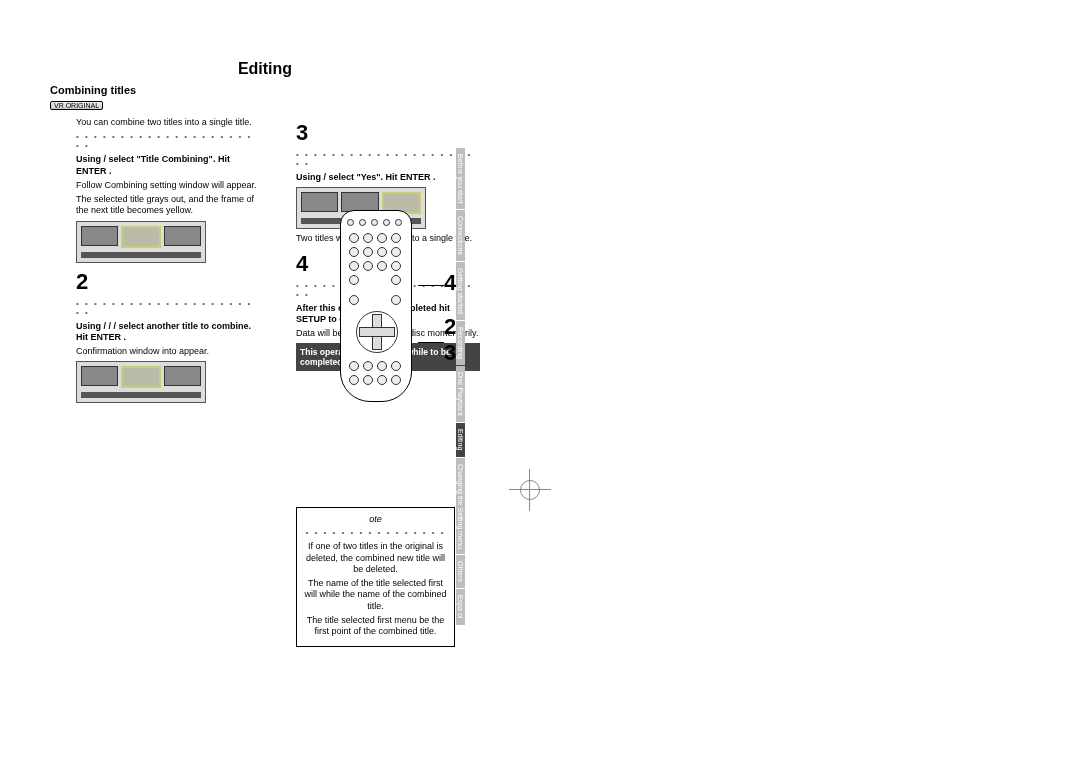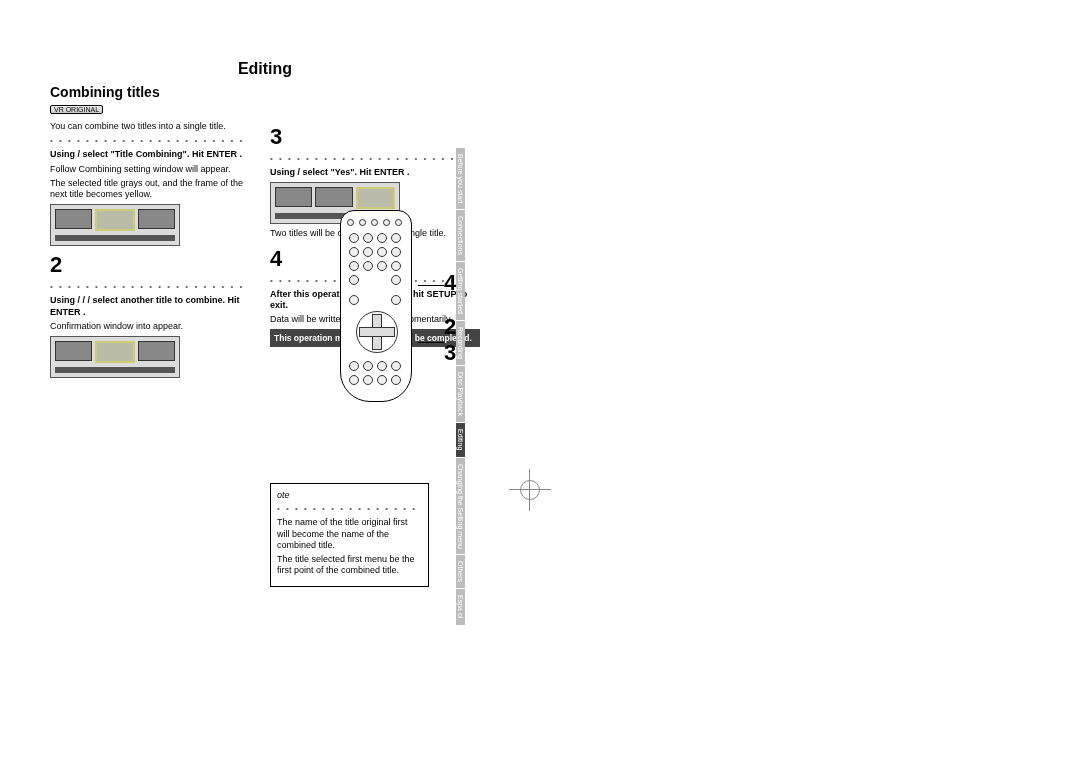--- a/index.html
+++ b/index.html
@@ -45,7 +45,7 @@
   .subtitle-bar::before { left:-1px; clip-path: polygon(0 0,100% 50%,0 100%); background:#444;}
   .section-title {
     font-weight: bold;
-    font-size: 14px;
+    font-size: 11px;
     margin: 6px 0 3px 0;
   }
   .vr-badge {

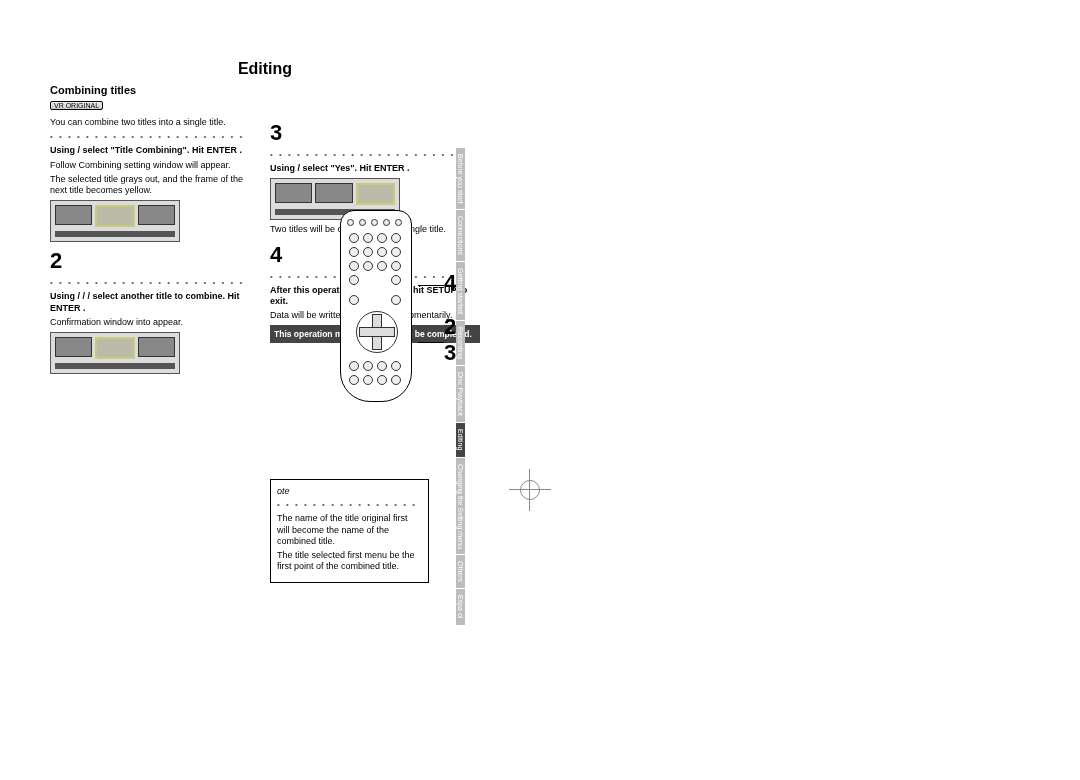--- a/index.html
+++ b/index.html
@@ -58,7 +58,7 @@
     gap: 10px;
     margin-top: 4px;
   }
-  .col { flex: 1; min-width: 0; }
+  .col { flex: 1; min-width: 0; margin-left: 26px; }
   .col p { margin: 3px 0; line-height: 1.25; font-size: 9px; }
   .dots { letter-spacing:2px; color:#666; font-size:8px; margin:4px 0;}
   .bold { font-weight: bold; }

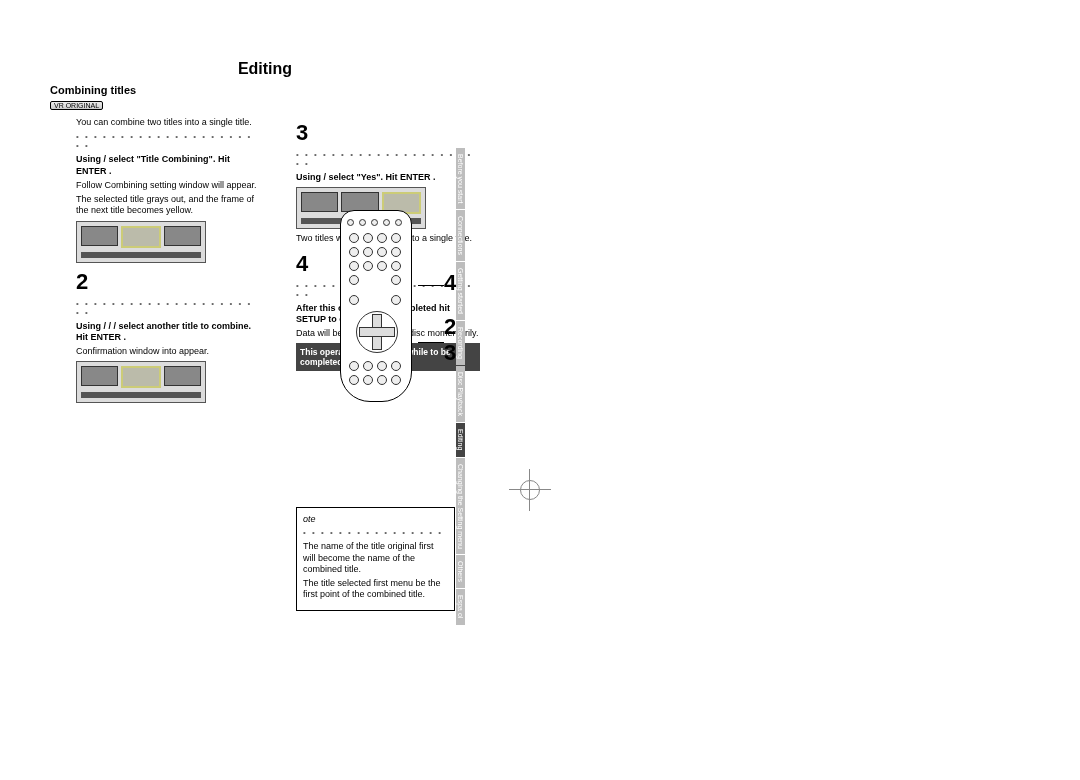--- a/index.html
+++ b/index.html
@@ -78,7 +78,7 @@
   }
   .note-box {
     border:1px solid #000; padding:6px; font-size:8.5px;
-    width: 145px; margin-top:6px;
+    width: 145px; margin-top:6px;text-align:center;
   }
   .note-title { font-style: italic; font-size:9px;}
 

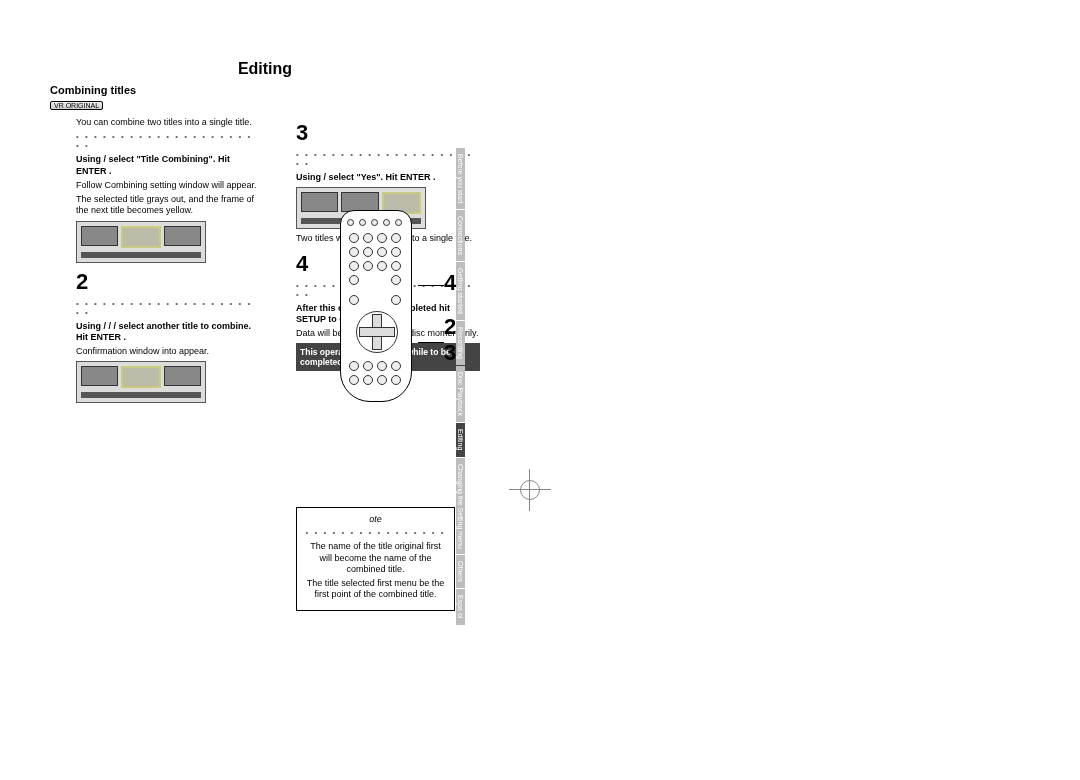--- a/index.html
+++ b/index.html
@@ -202,6 +202,7 @@
       <div class="note-box">
         <div class="note-title">ote</div>
         <div class="dots">• • • • • • • • • • • • • • • •</div>
+        <p>If one of two titles in the original is deleted, the combined new title will be deleted.</p>
         <p>The name of the title original first will become the name of the combined title.</p>
         <p>The title selected first menu be the first point of the combined title.</p>
       </div>

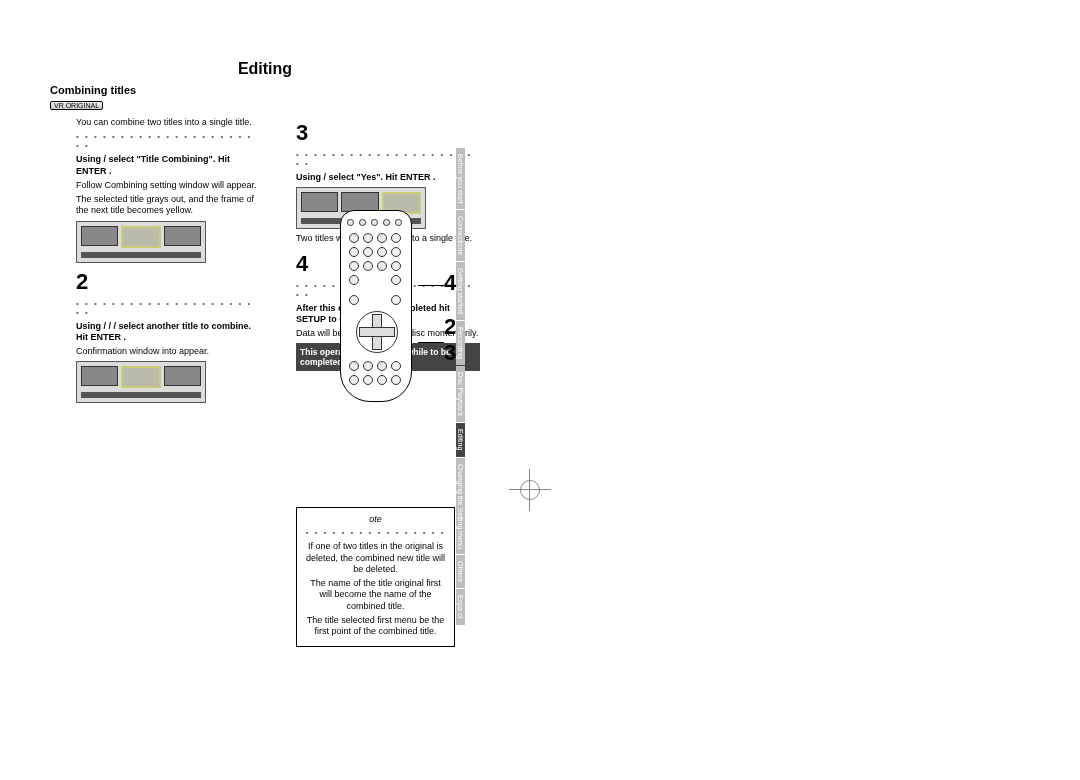--- a/index.html
+++ b/index.html
@@ -203,7 +203,7 @@
         <div class="note-title">ote</div>
         <div class="dots">• • • • • • • • • • • • • • • •</div>
         <p>If one of two titles in the original is deleted, the combined new title will be deleted.</p>
-        <p>The name of the title original first will become the name of the combined title.</p>
+        <p>The name of the title selected first will while the name of the combined title.</p>
         <p>The title selected first menu be the first point of the combined title.</p>
       </div>
     </div>

